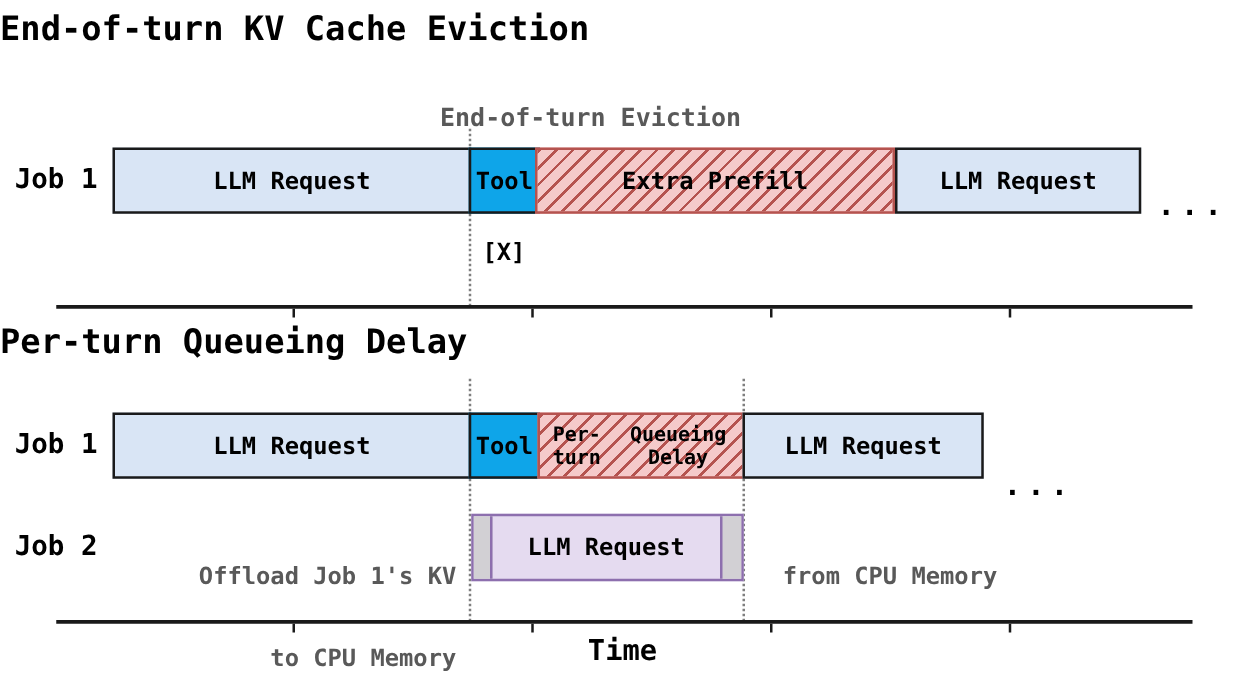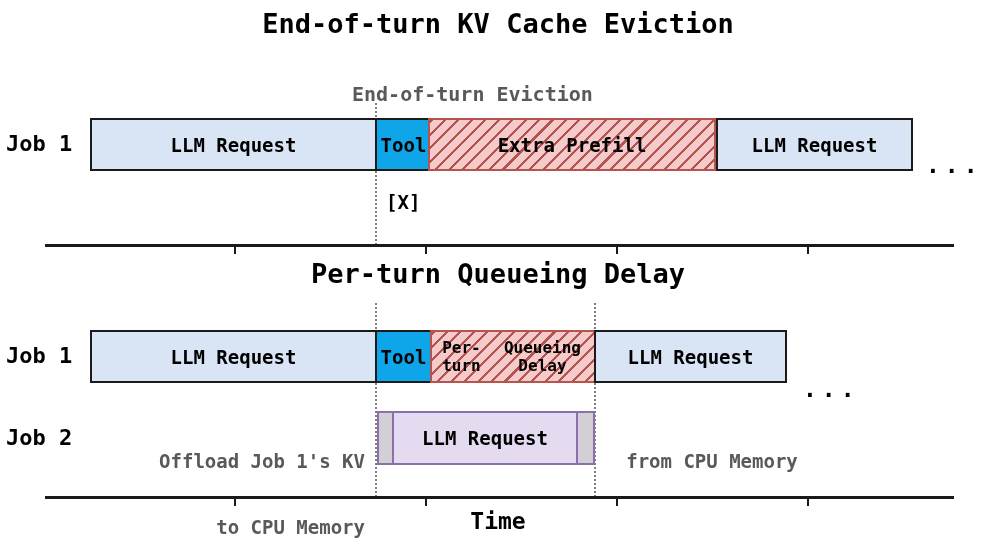--- a/index.html
+++ b/index.html
@@ -7,7 +7,7 @@
     position:relative;width:996px;height:554px;background:#ffffff;overflow:hidden;
     font-family:"DejaVu Sans Mono","Liberation Mono",monospace;color:#111;
   }
-  .title{position:absolute;left:0;width:100%;text-align:center;font-weight:bold;font-size:27px;color:#000;}
+  .title{position:absolute;left:0;width:100%;text-align:left;font-weight:bold;font-size:27px;color:#000;}
   .t1{top:8px;}
   .t2{top:258px;}
   .note{position:absolute;font-weight:bold;color:#595959;font-size:20px;white-space:pre;}

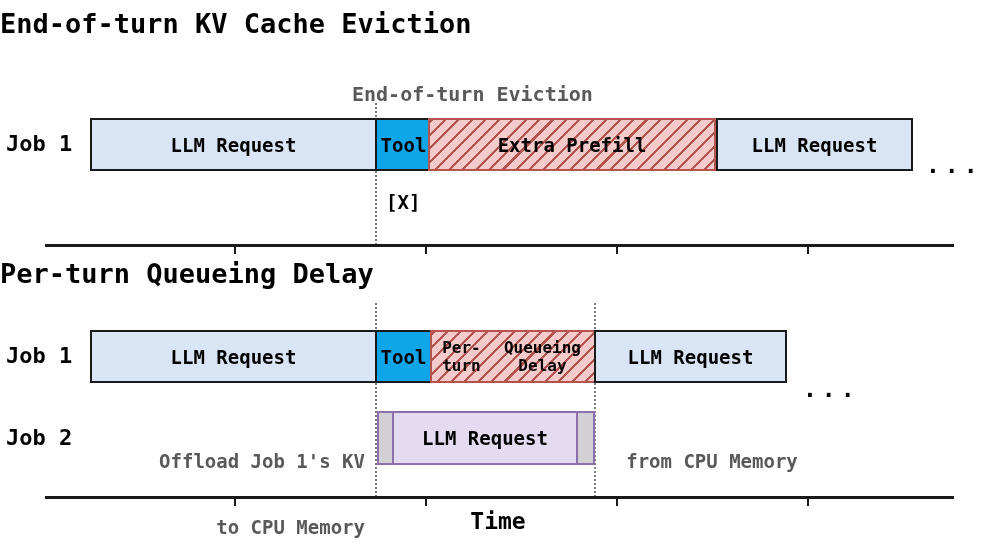--- a/index.html
+++ b/index.html
@@ -19,7 +19,7 @@
   .dl1{left:375px;top:103px;height:142px;}
   .dl2{left:375px;top:303px;height:194px;}
   .dl3{left:594px;top:303px;height:194px;}
-  .joblabel{position:absolute;left:6px;width:72px;text-align:left;font-weight:bold;font-size:22px;color:#000;}
+  .joblabel{position:absolute;left:6px;width:72px;text-align:right;font-weight:bold;font-size:22px;color:#000;}
   .jl1{top:131px;} .jl2{top:343px;} .jl3{top:425px;}
   .bar{
     position:absolute;height:53px;box-sizing:border-box;border:2px solid #1a1a1a;

